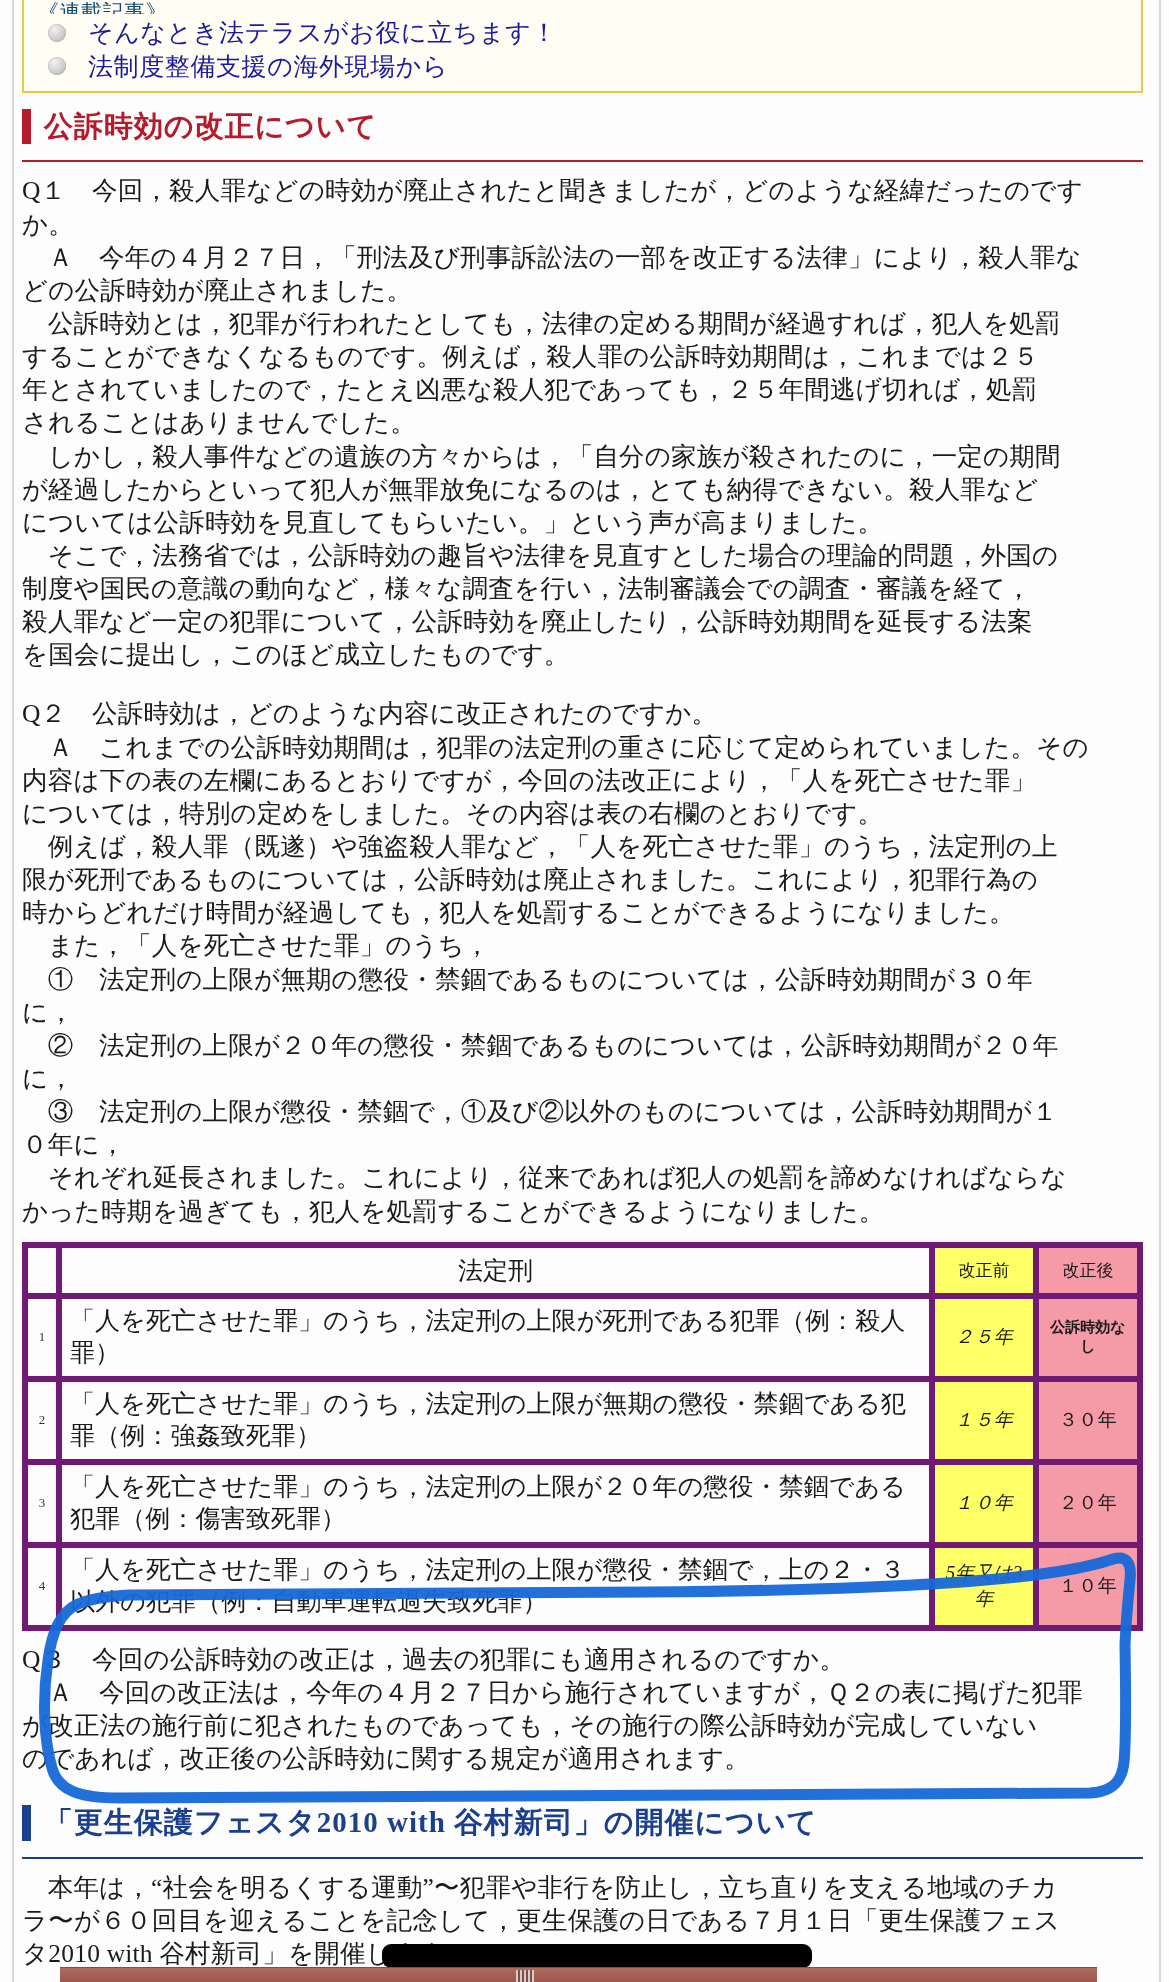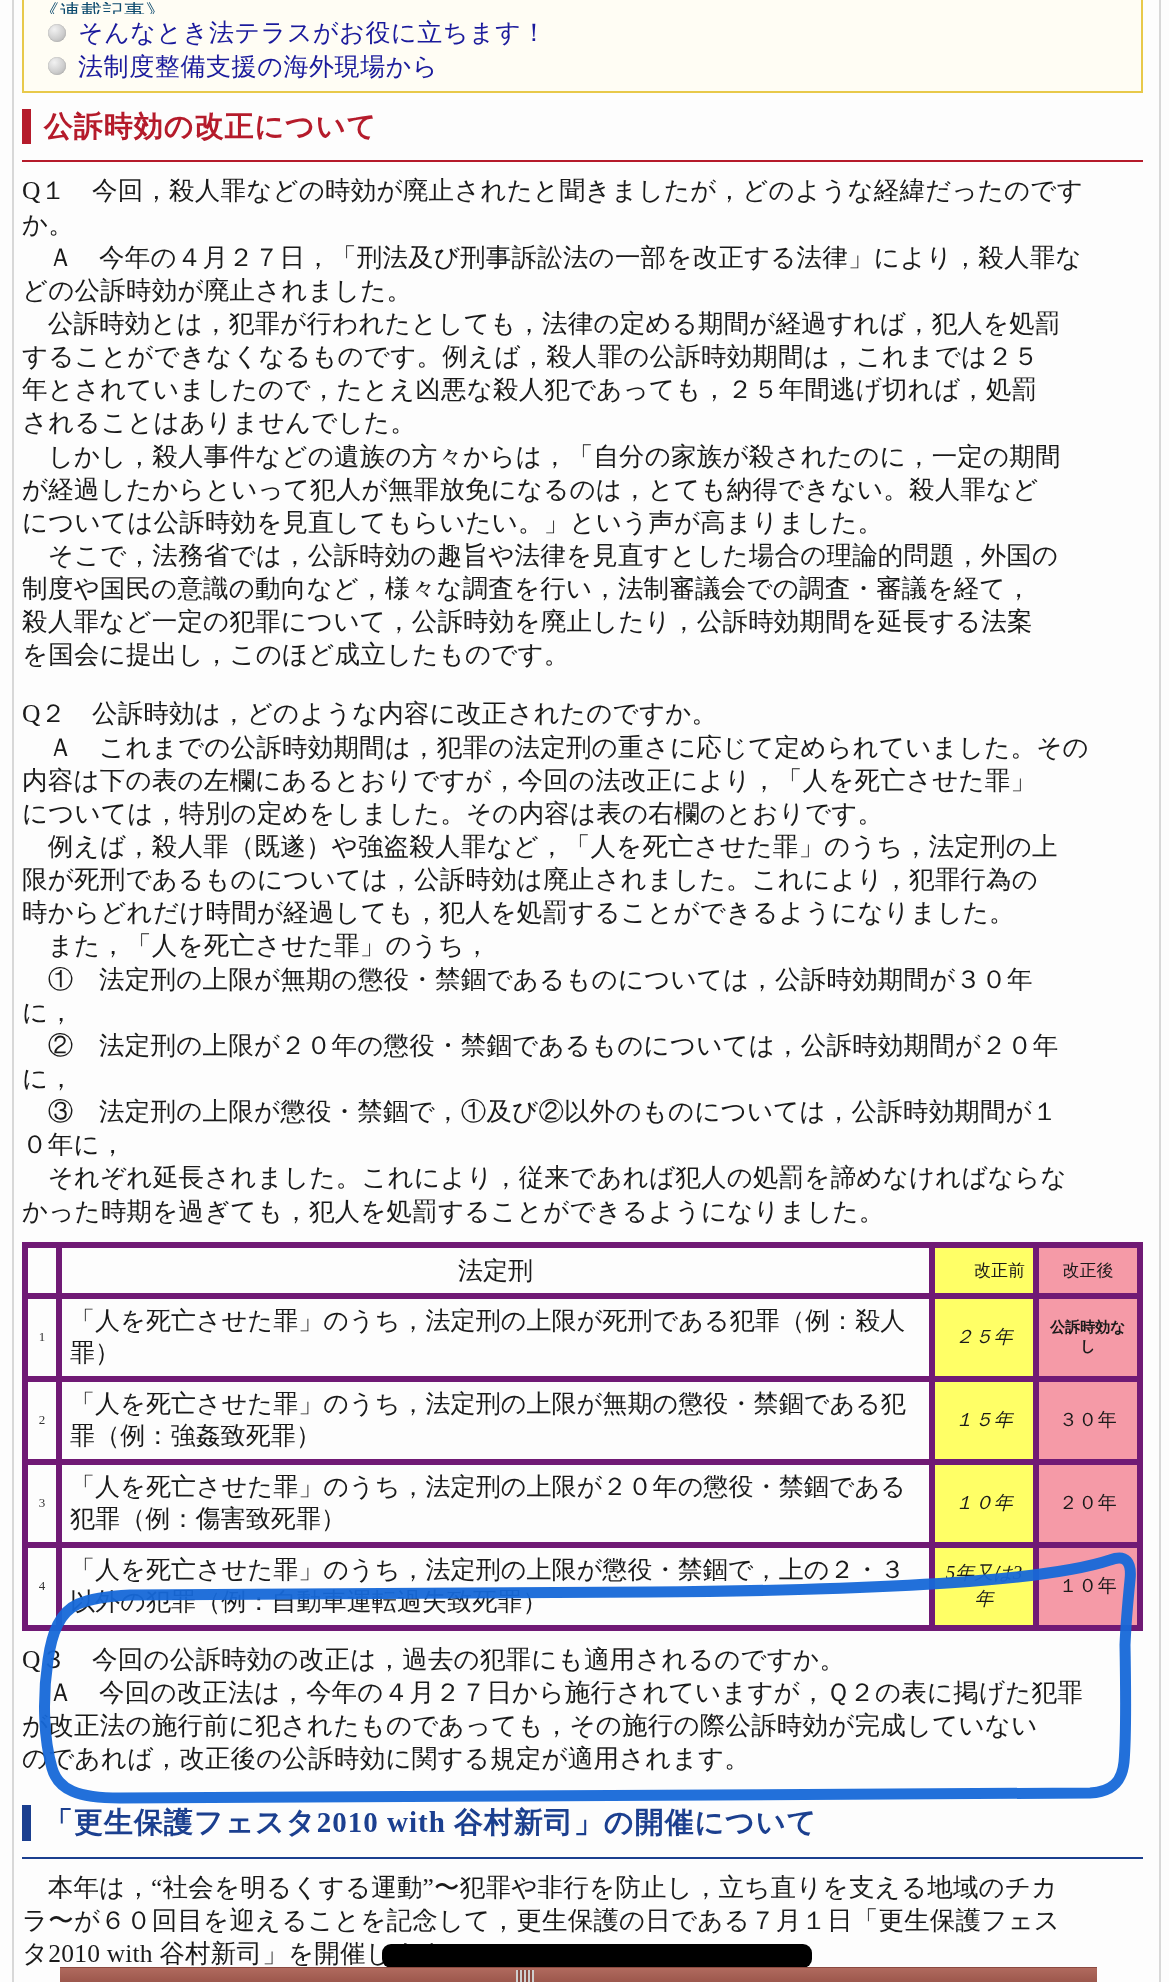--- a/index.html
+++ b/index.html
@@ -60,7 +60,7 @@
   .serial-item {
     display: flex;
     align-items: center;
-    gap: 12px;
+    gap: 22px;
     margin: 4px 0 4px 14px;
   }
   .bullet-icon {

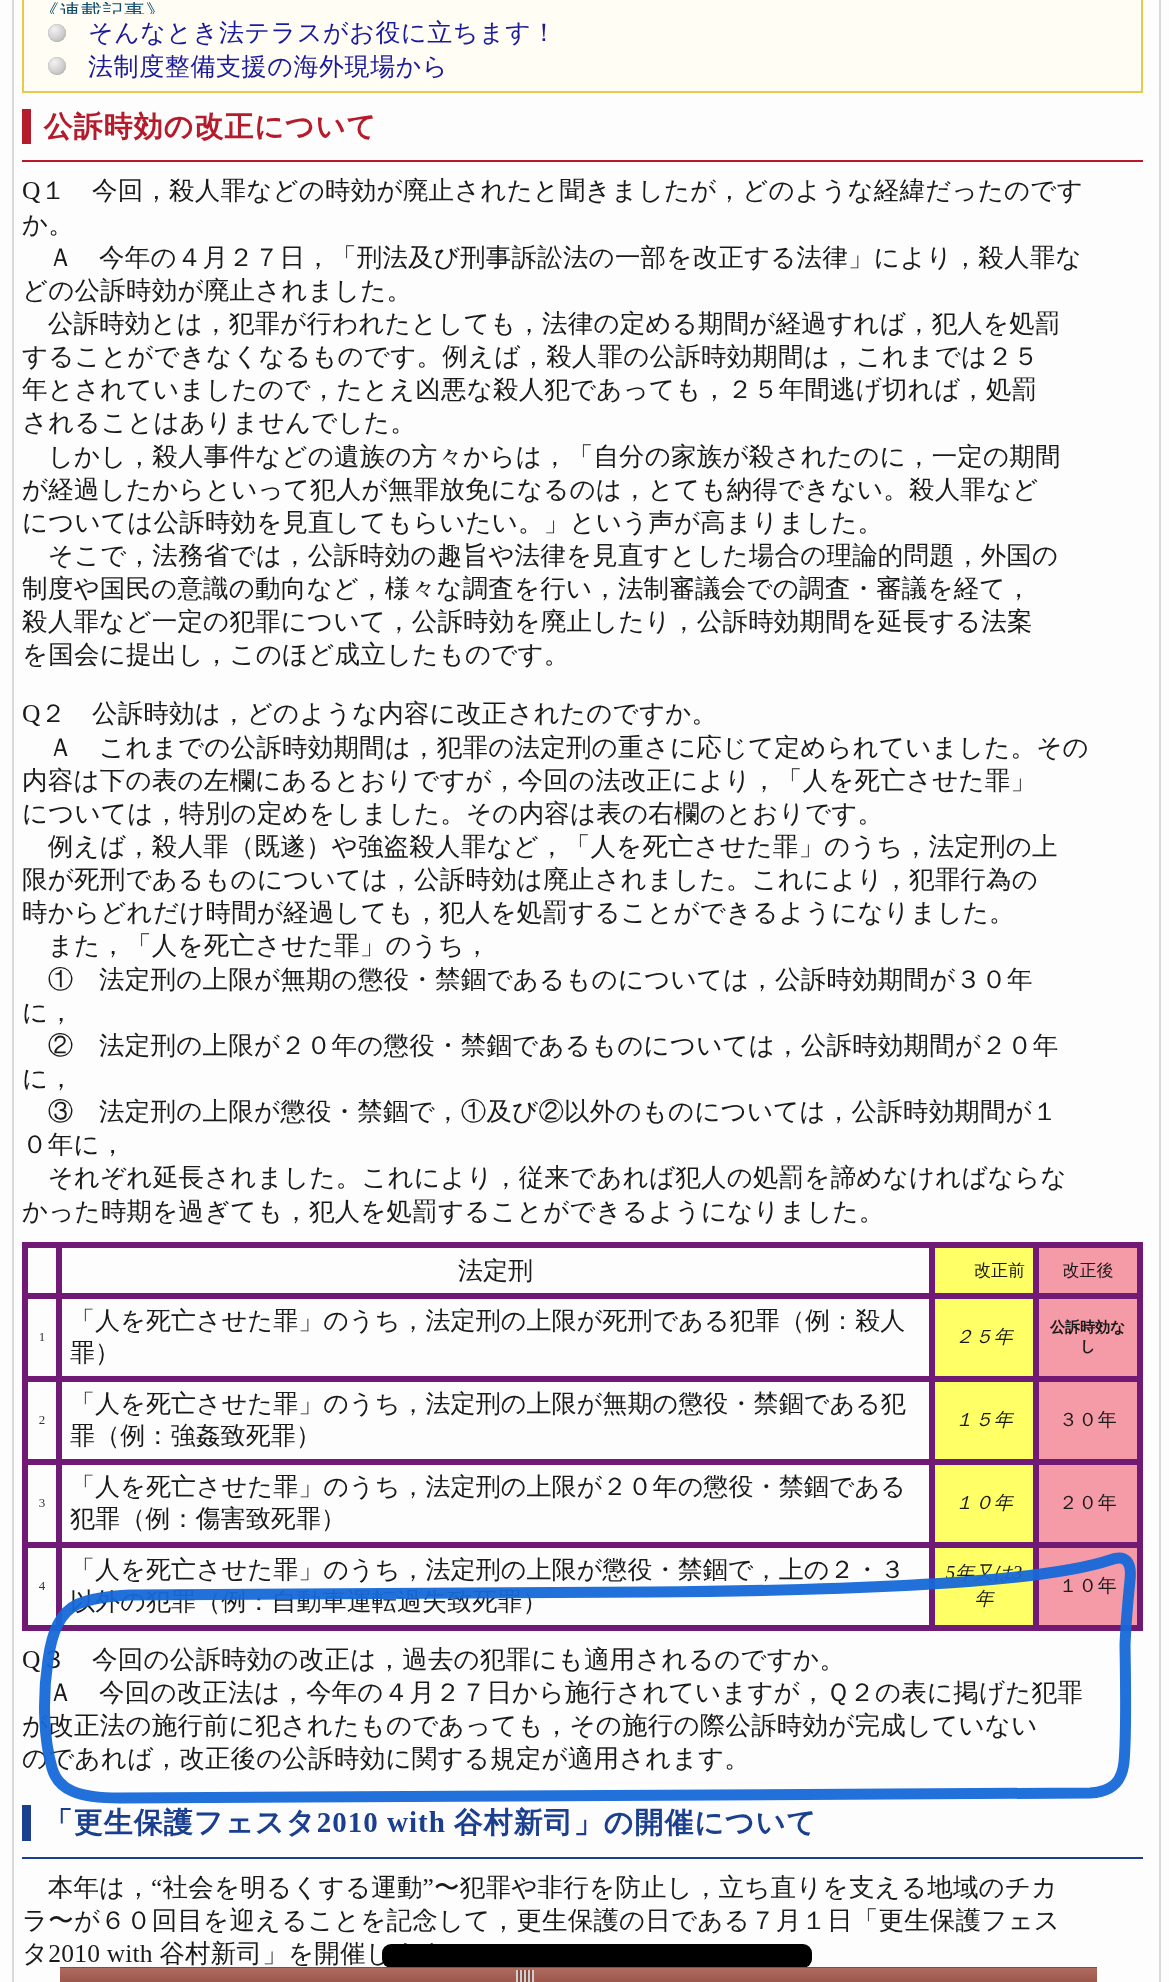--- a/index.html
+++ b/index.html
@@ -144,7 +144,7 @@
   }
   th.before-head {
     background: #ffff66;
-    text-align: right;
+    text-align: center;
     font-size: 17px;
     padding: 3px 0;
     font-family: Liberation Serif, serif;

